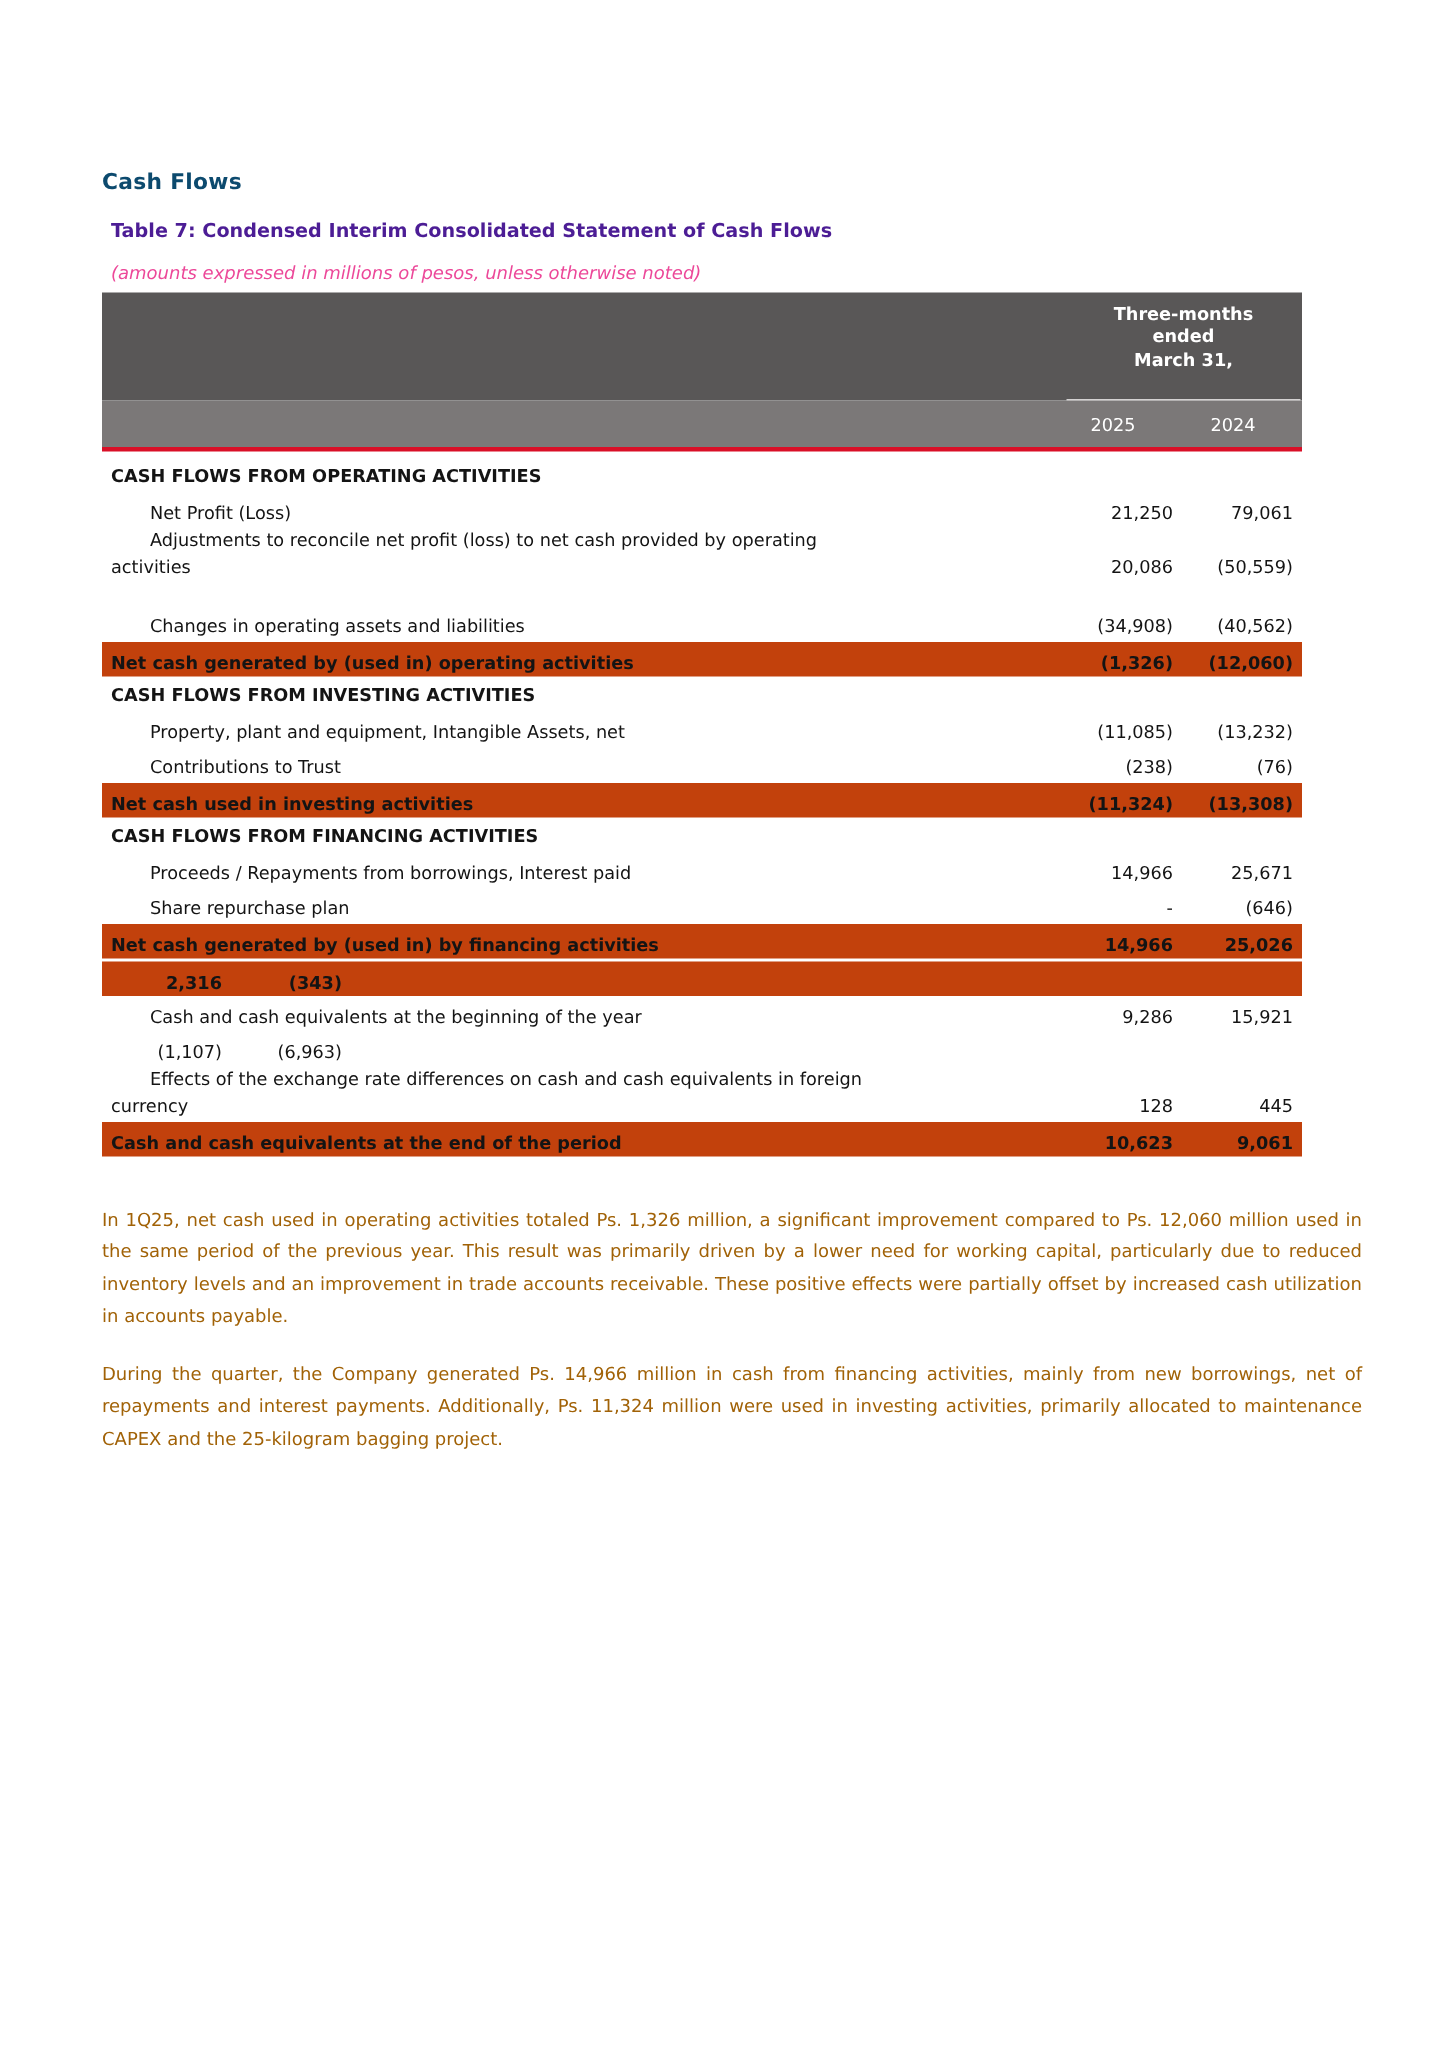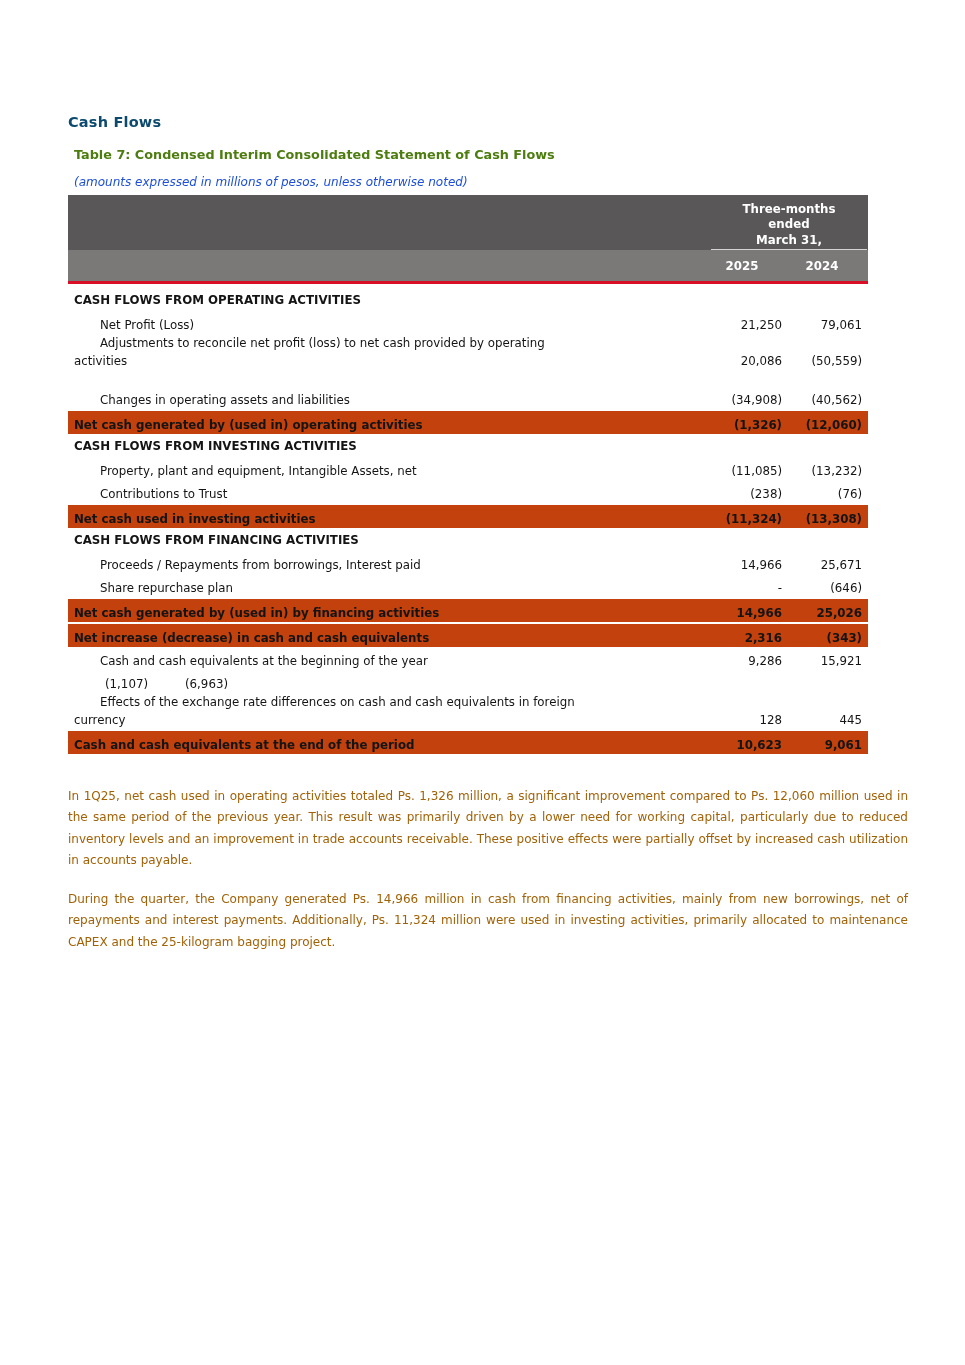--- a/index.html
+++ b/index.html
@@ -29,7 +29,7 @@
     margin: 17px 0 0 6px;
     font-size: 12.8px;
     font-weight: bold;
-    color: #4d7c0f;
+    color: #4c1d95;
   }
   .subtitle {
     margin: 13px 0 6px 6px;

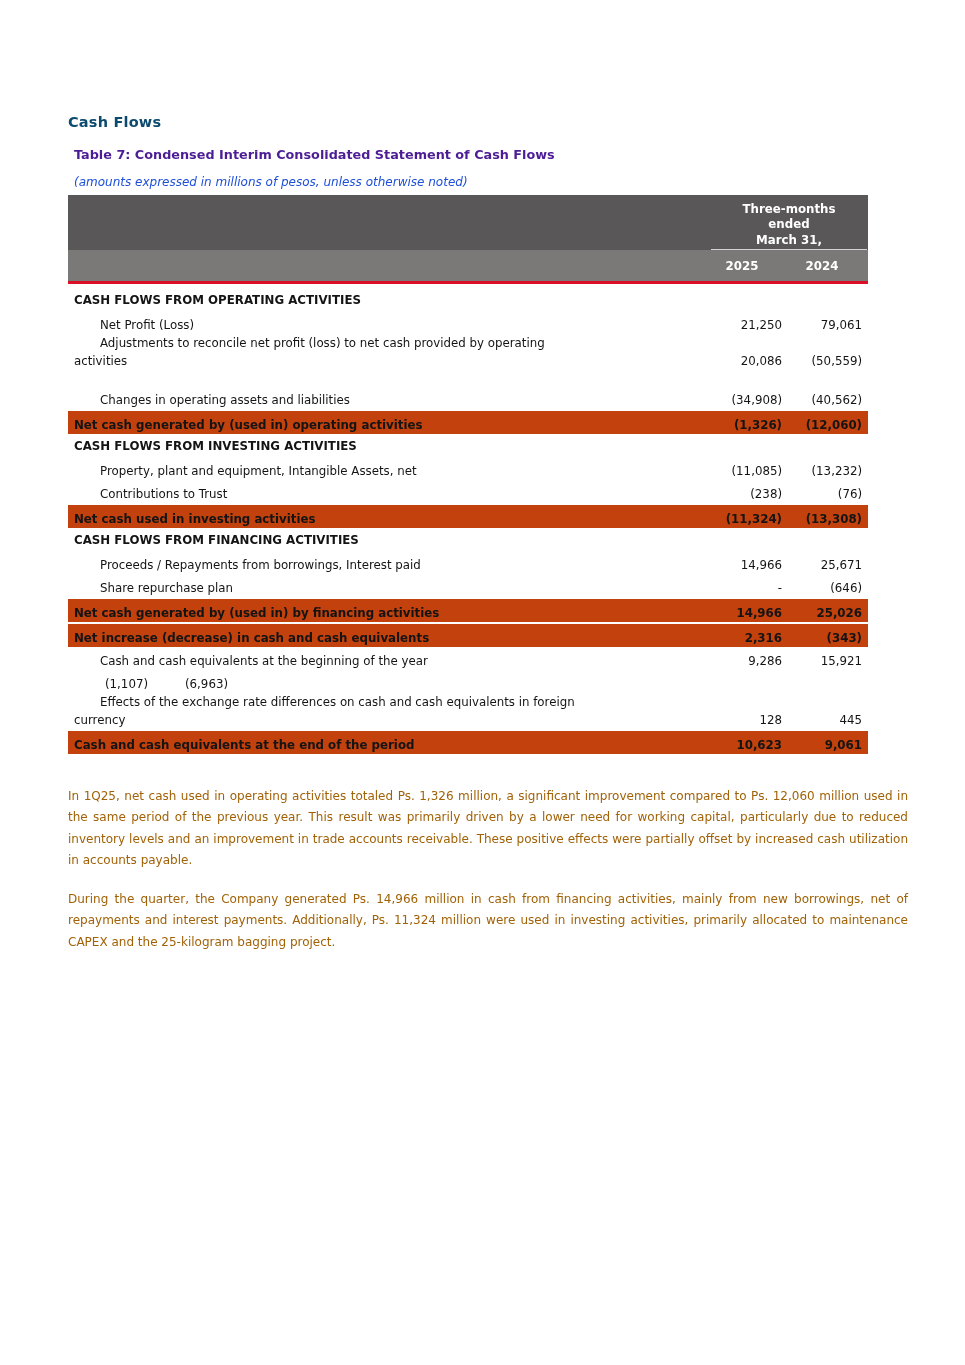--- a/index.html
+++ b/index.html
@@ -35,7 +35,7 @@
     margin: 13px 0 6px 6px;
     font-size: 12px;
     font-style: italic;
-    color: #1d4ed8;
+    color: #ec4899;
   }
   
   .cf-table {

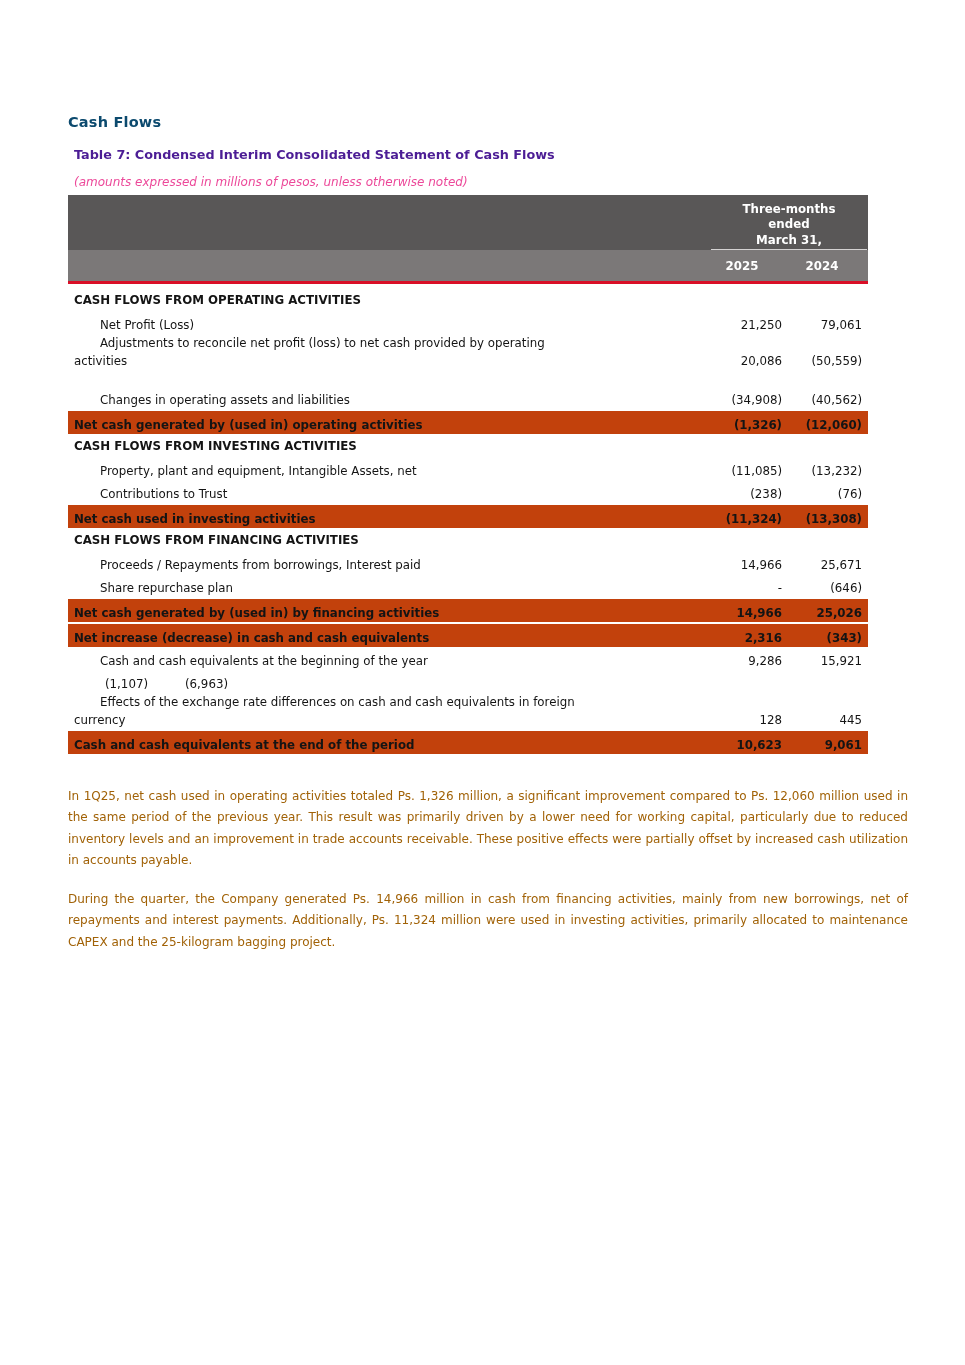--- a/index.html
+++ b/index.html
@@ -58,7 +58,7 @@
     font-size: 11.8px;
     line-height: 15.3px;
     border-bottom: 1px solid #d4d2d2;
-    padding-bottom: 1px;
+    padding-bottom: 18px;
   }
   .thead-years {
     background: #7b7878;

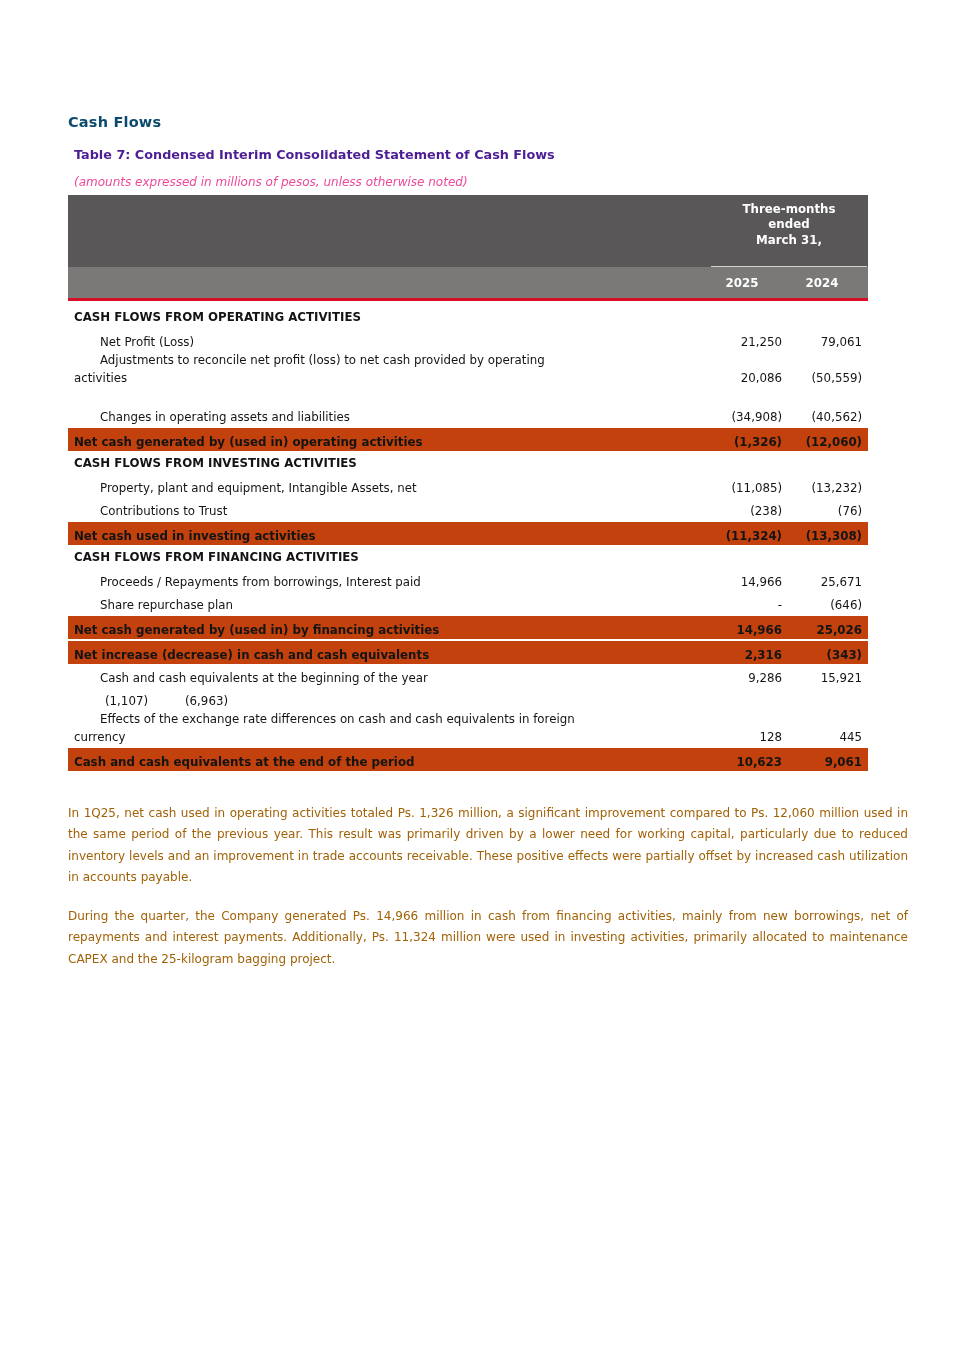--- a/index.html
+++ b/index.html
@@ -63,7 +63,7 @@
   .thead-years {
     background: #7b7878;
     color: #ffffff;
-    font-weight: bold;
+    font-weight: normal;
     display: flex;
     justify-content: flex-end;
     padding: 9px 6px 8px 0;

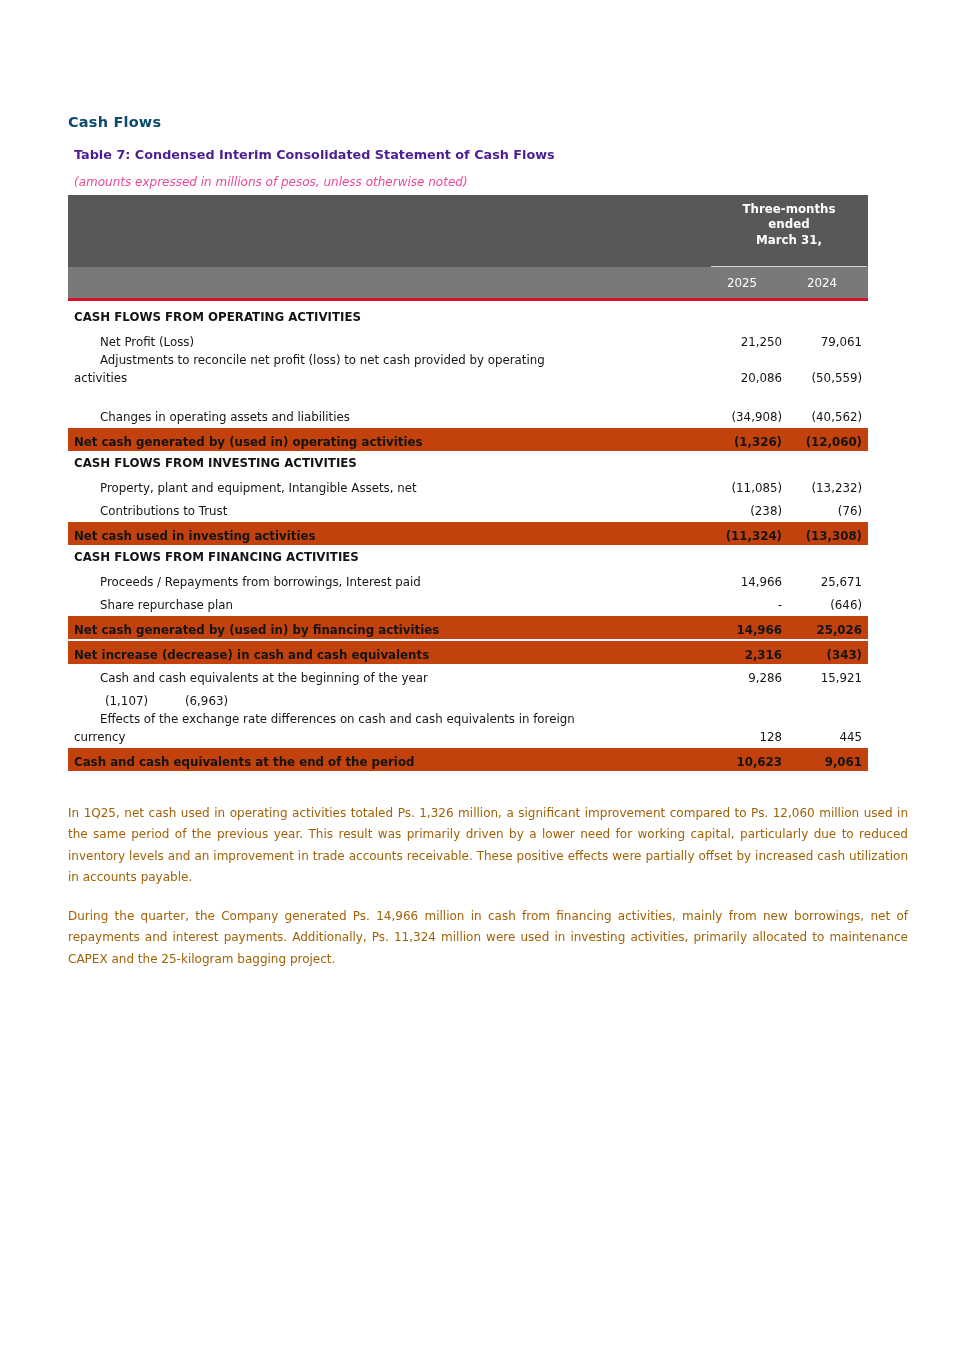--- a/index.html
+++ b/index.html
@@ -205,7 +205,6 @@
 
         <div class="tsection last">
           <div class="trow total">
-            <div class="lbl">Net increase (decrease) in cash and cash equivalents</div>
             <div class="val">2,316</div>
             <div class="val">(343)</div>
           </div>

